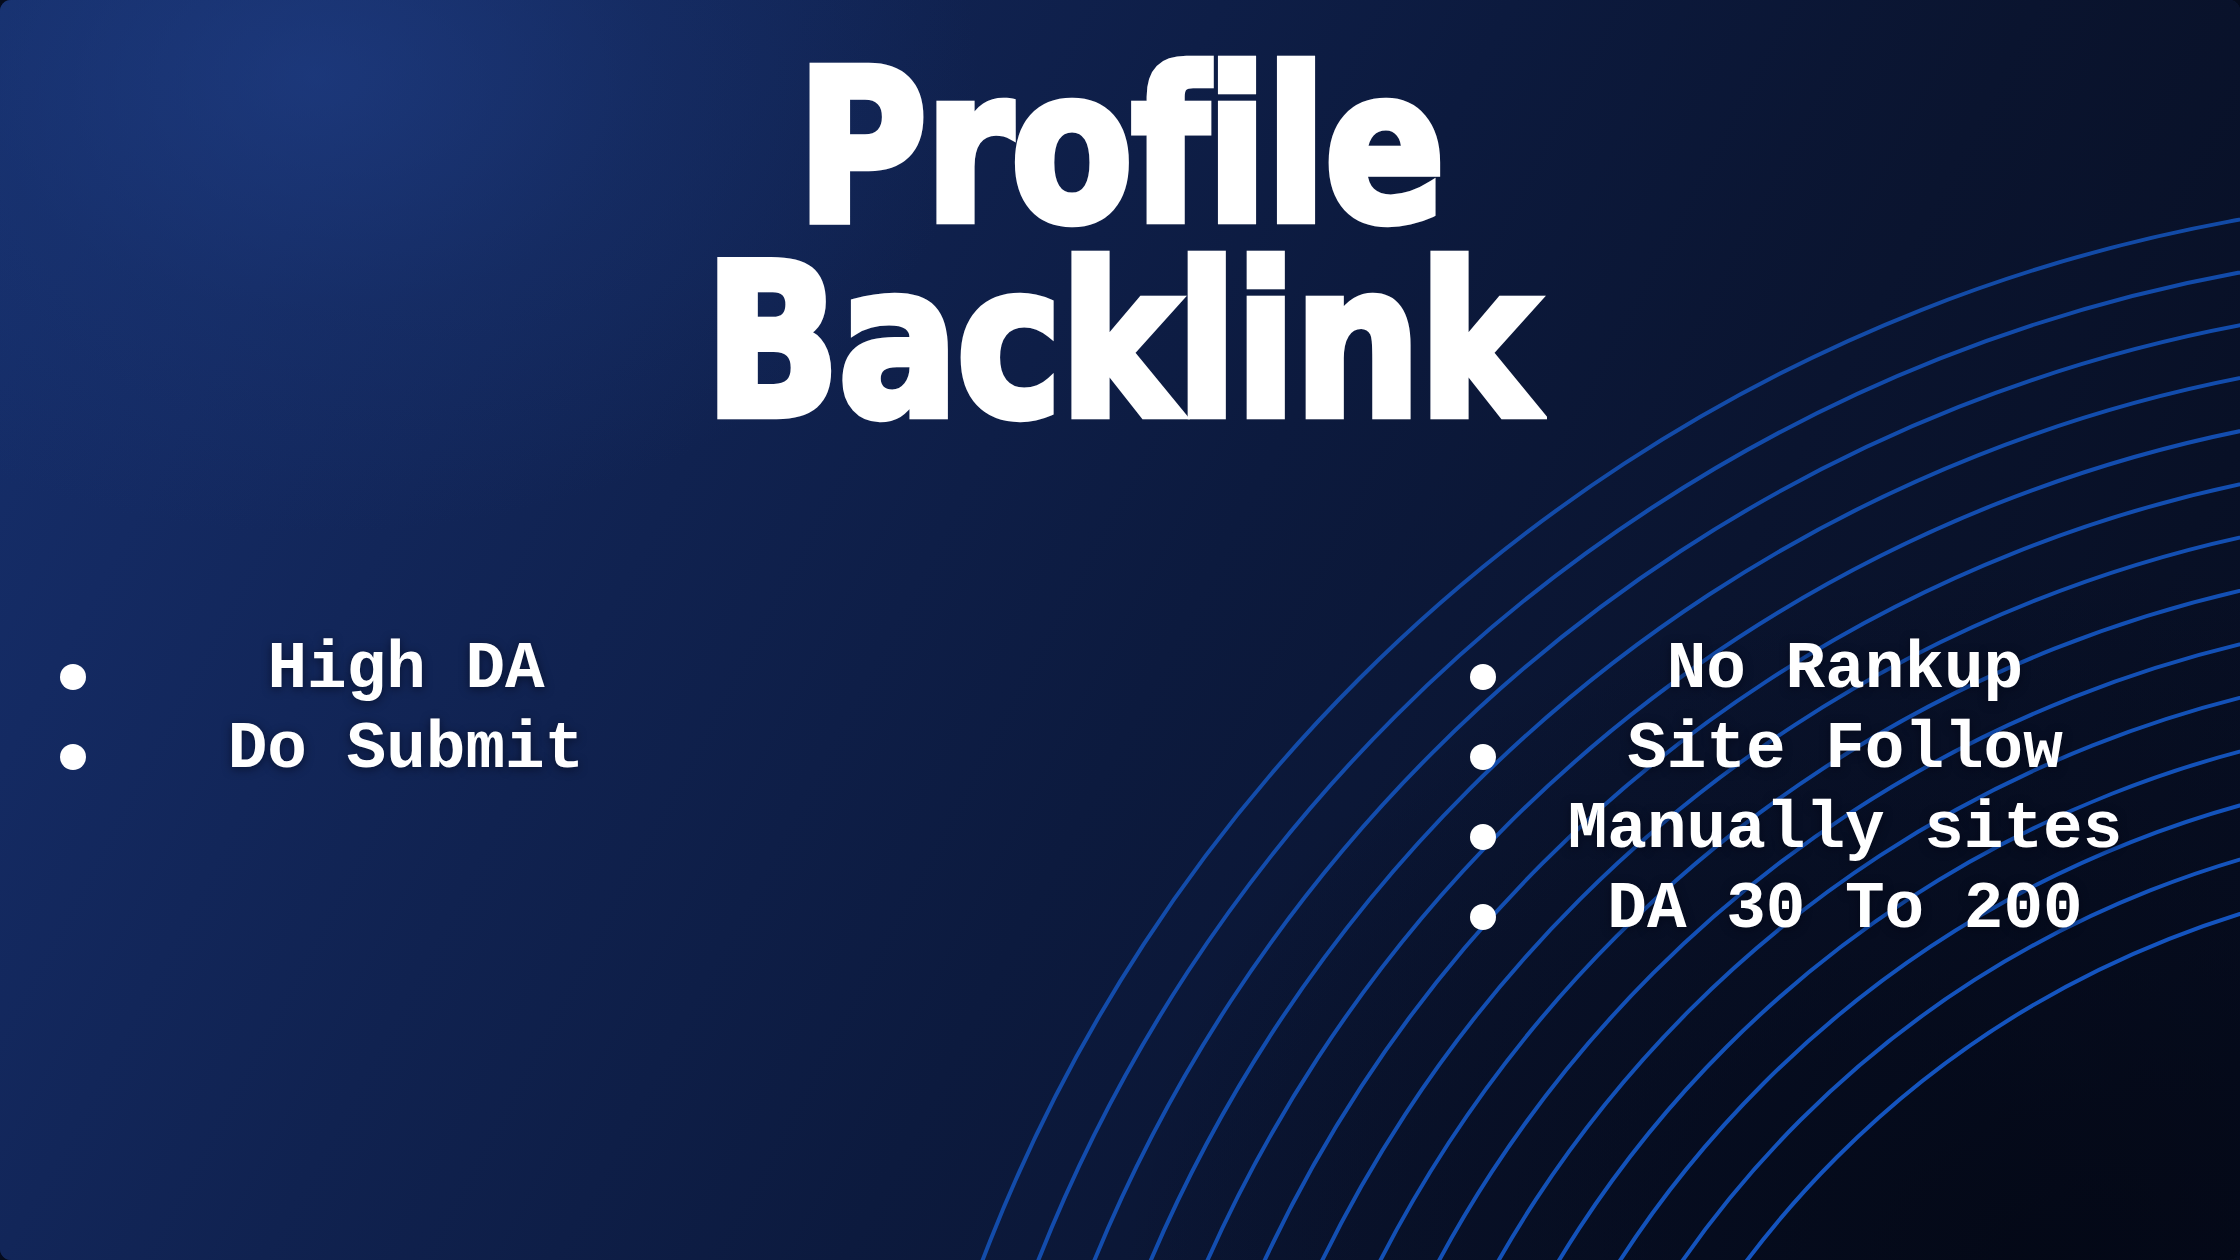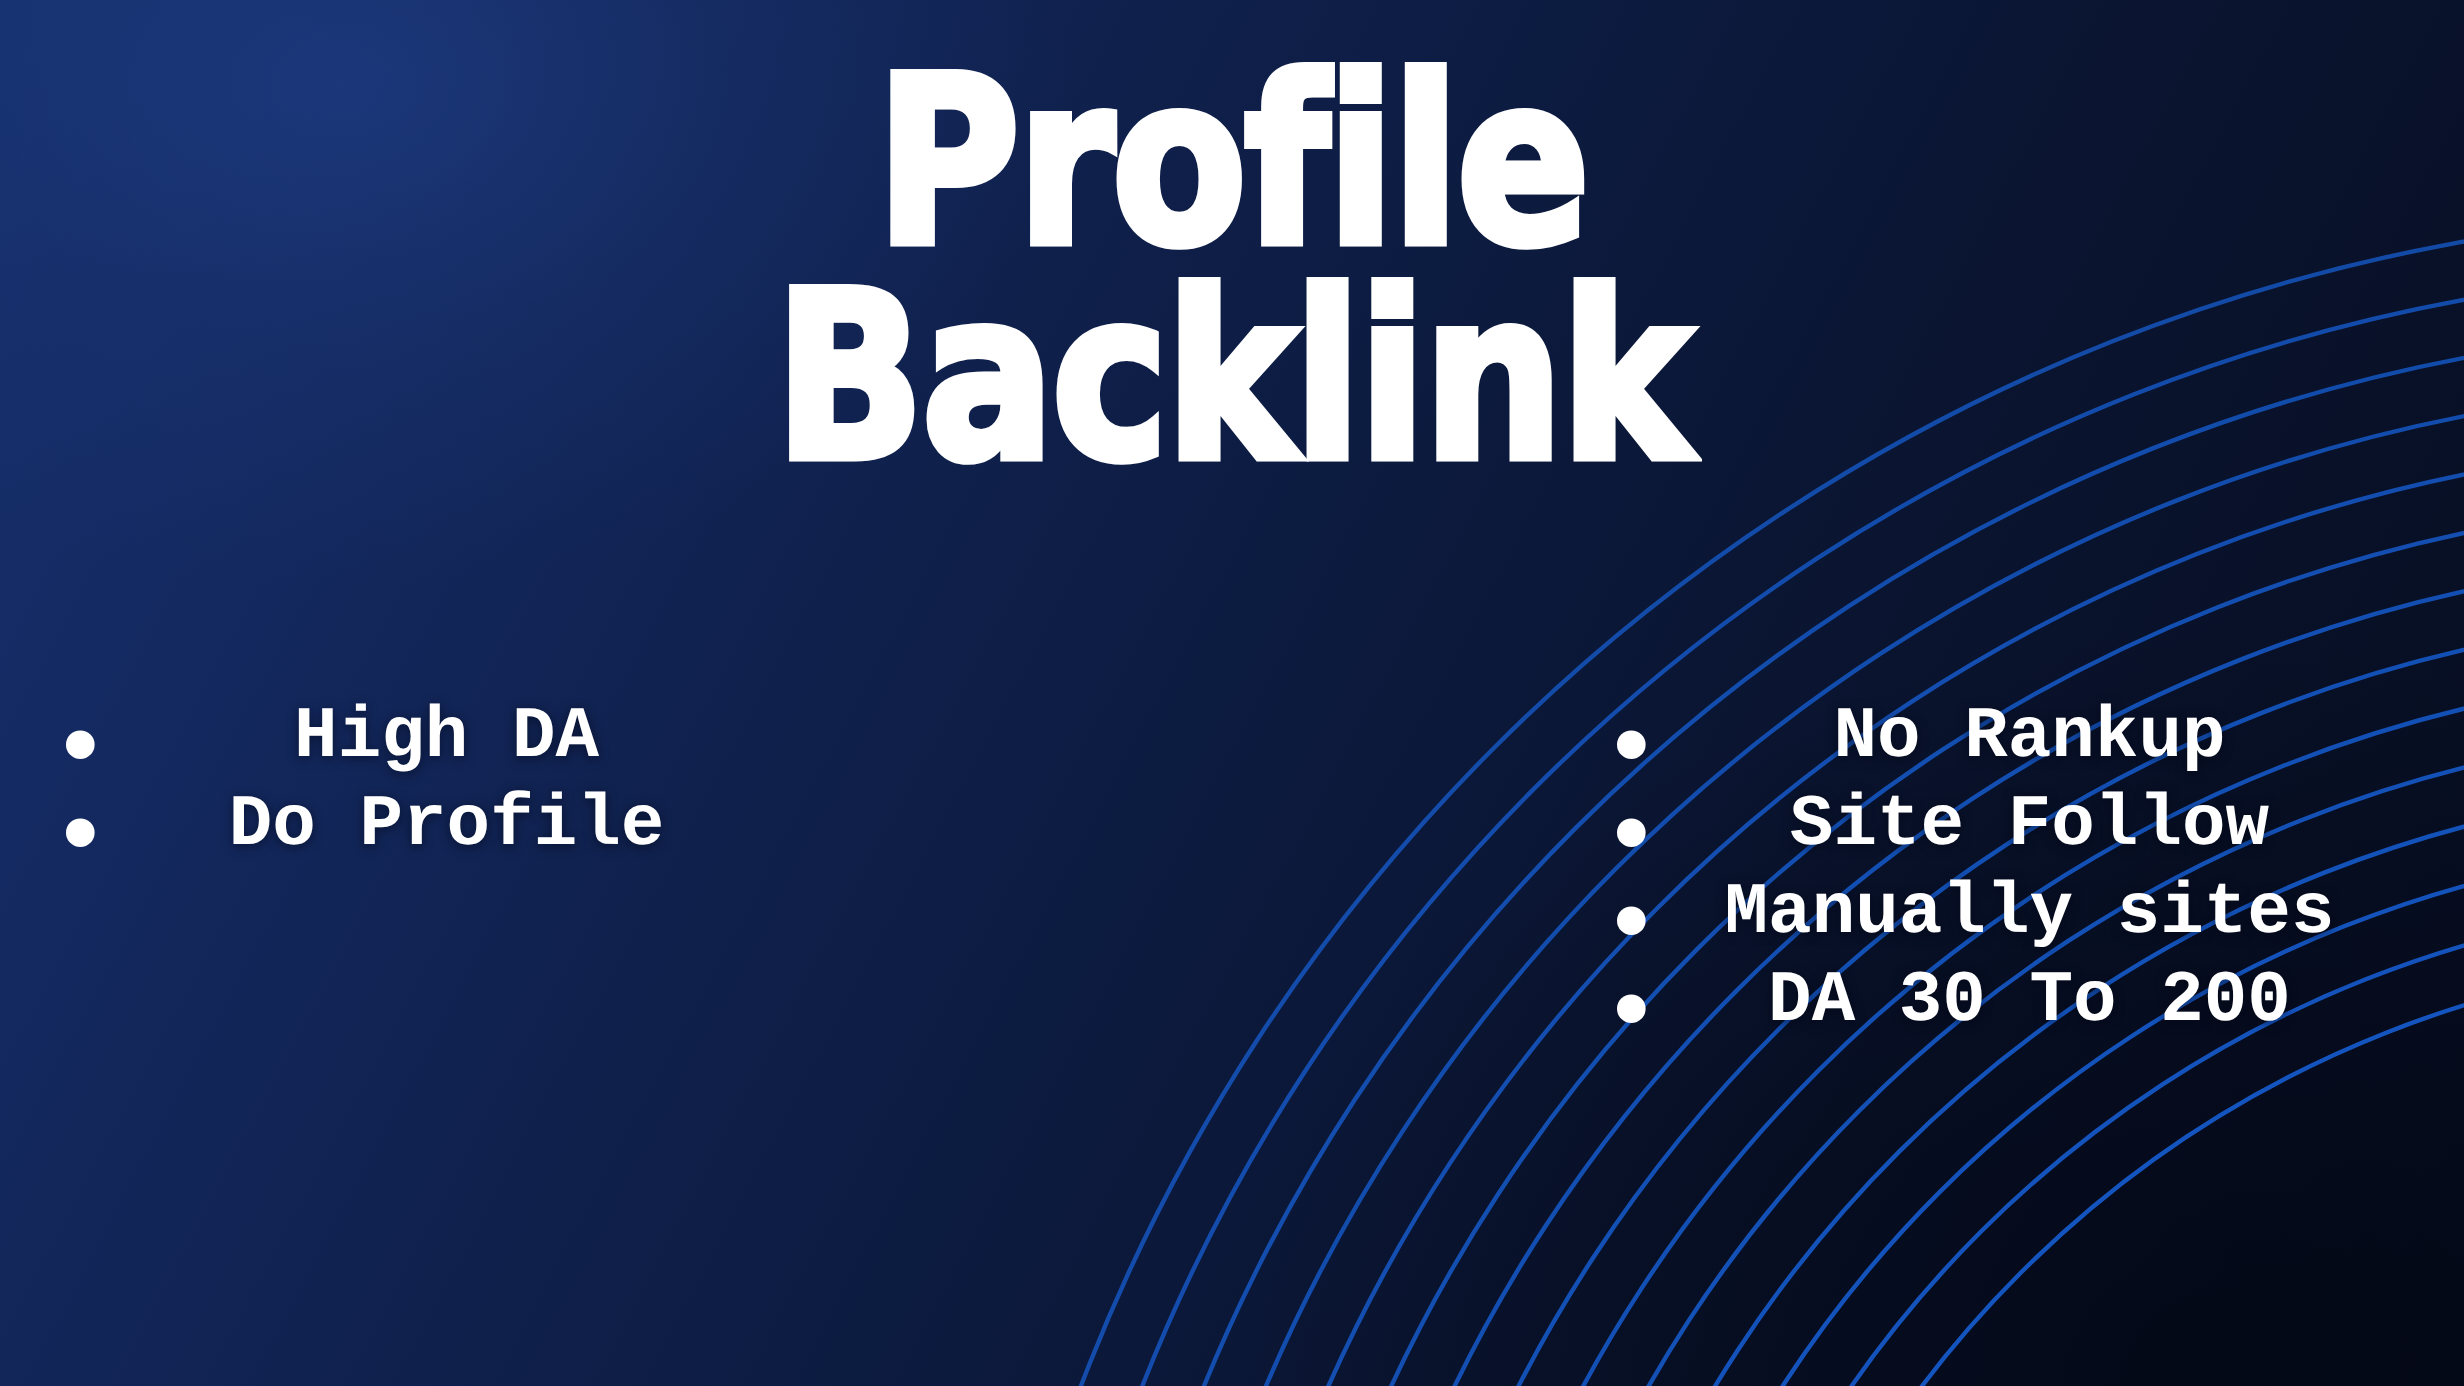--- a/index.html
+++ b/index.html
@@ -15,6 +15,7 @@
     overflow: hidden;
     font-family: "Liberation Sans", sans-serif;
     background: #0c1b42;
+    border-radius: 11px;
   }
   
   .bg-base {

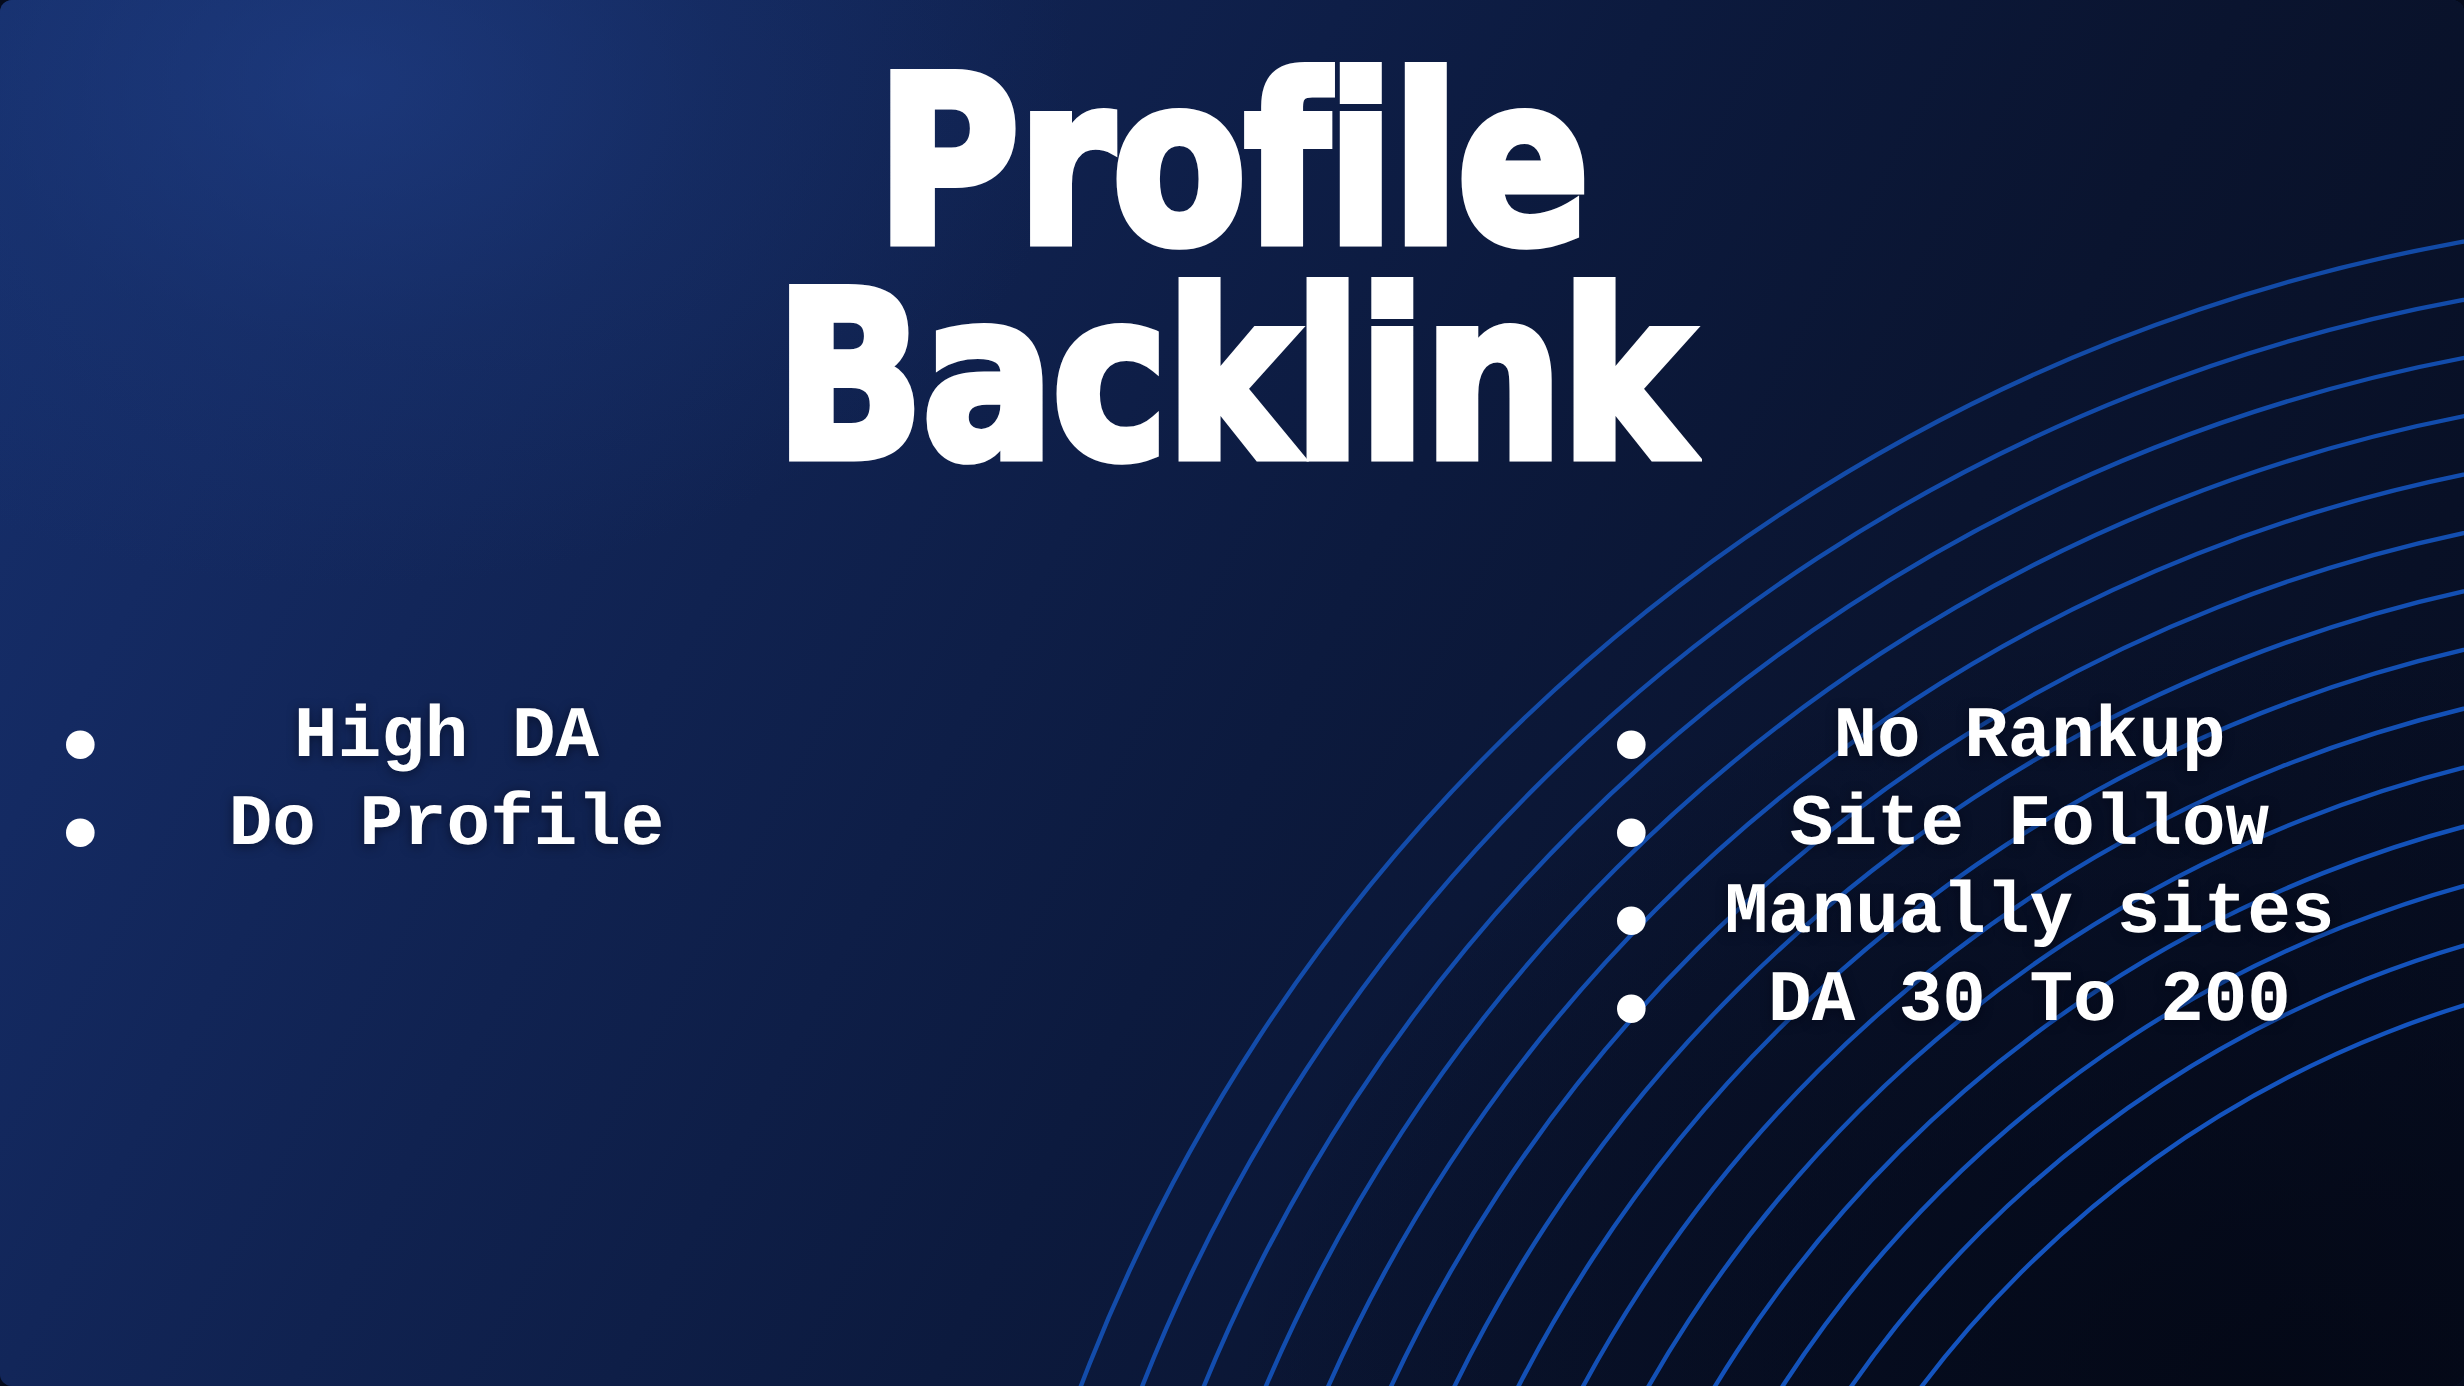--- a/index.html
+++ b/index.html
@@ -174,7 +174,7 @@
     </li>
     <li class="list-item">
       <span class="bullet-dot"></span>
-      <span class="item-text">Do Profile</span>
+      <span class="item-text">Do Submit</span>
     </li>
   </ul>
 

